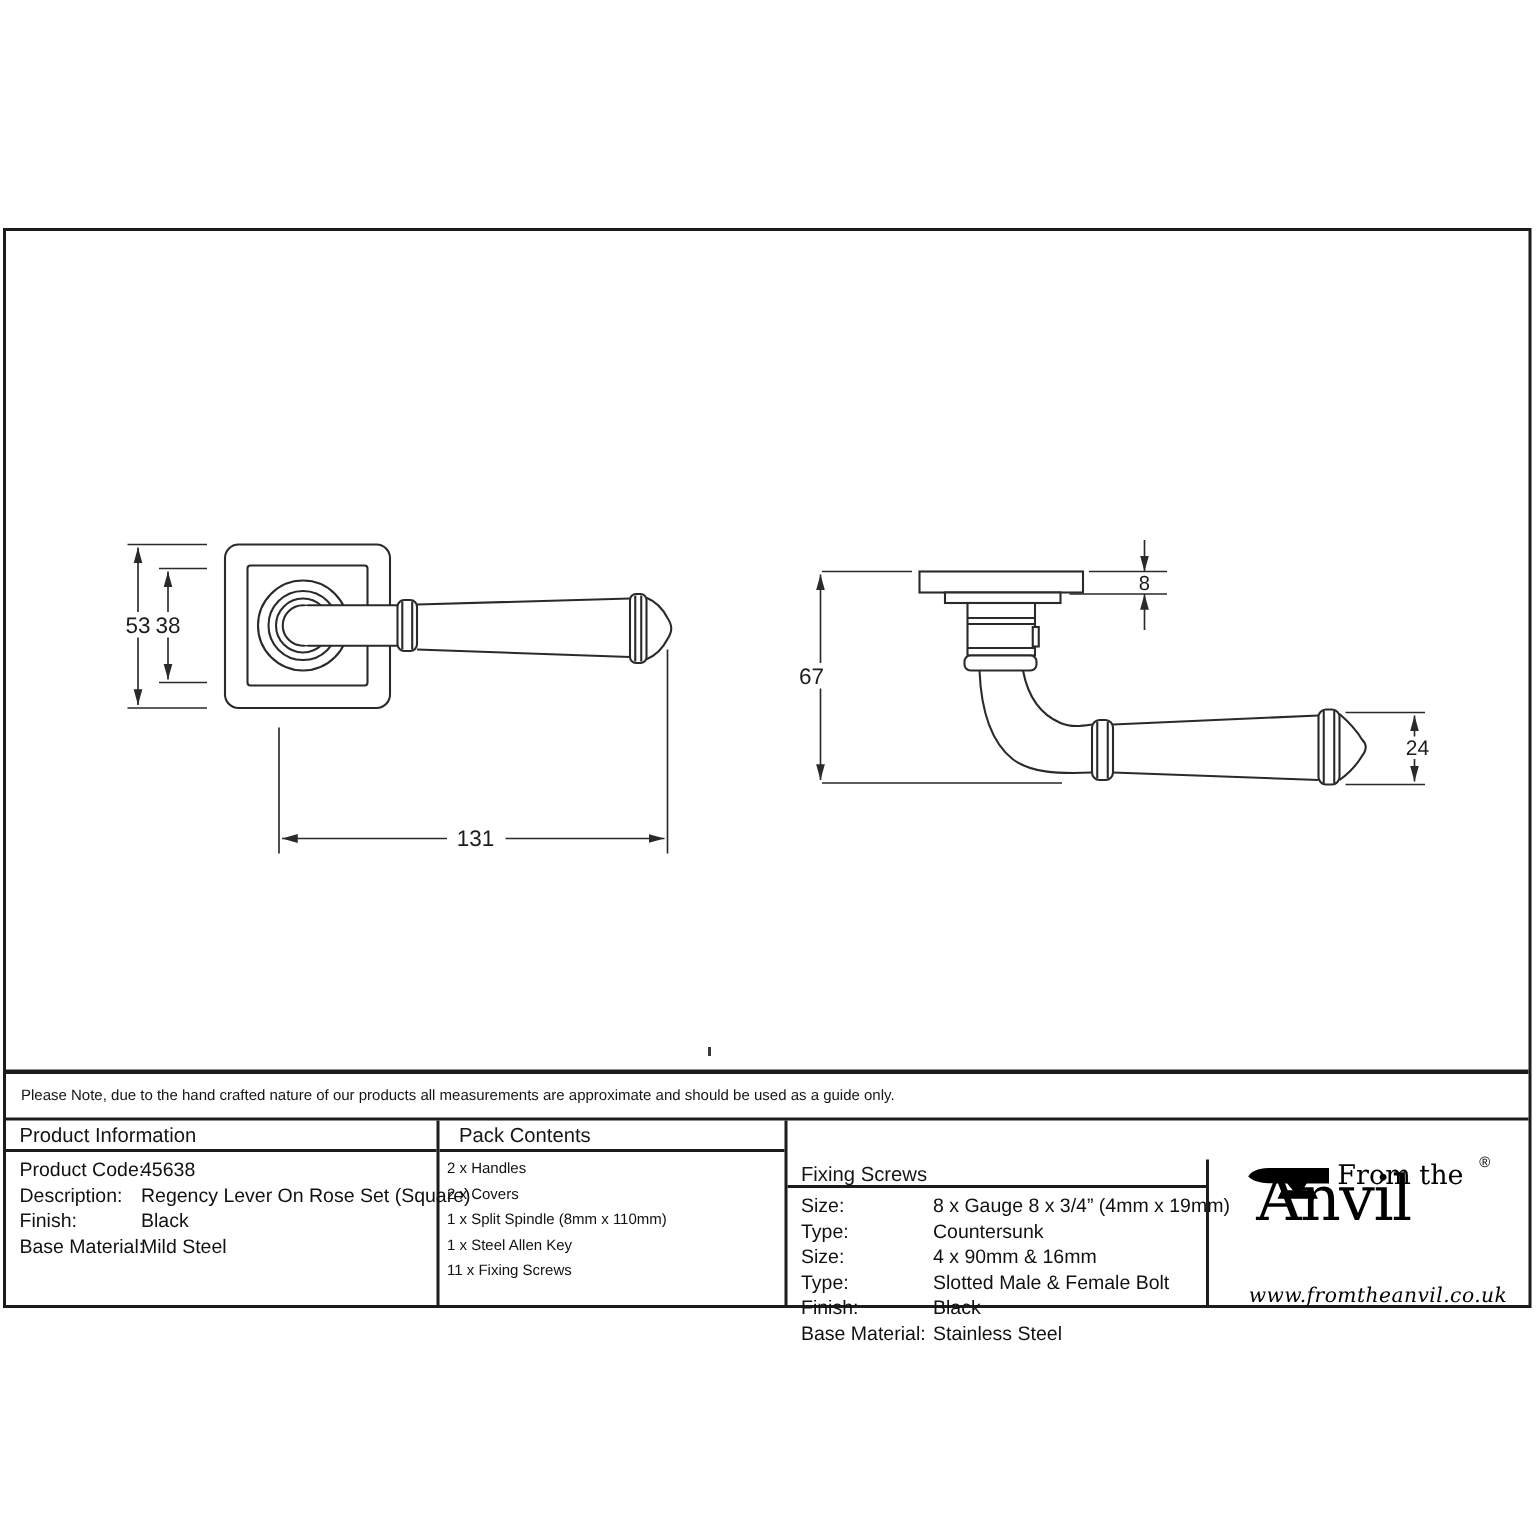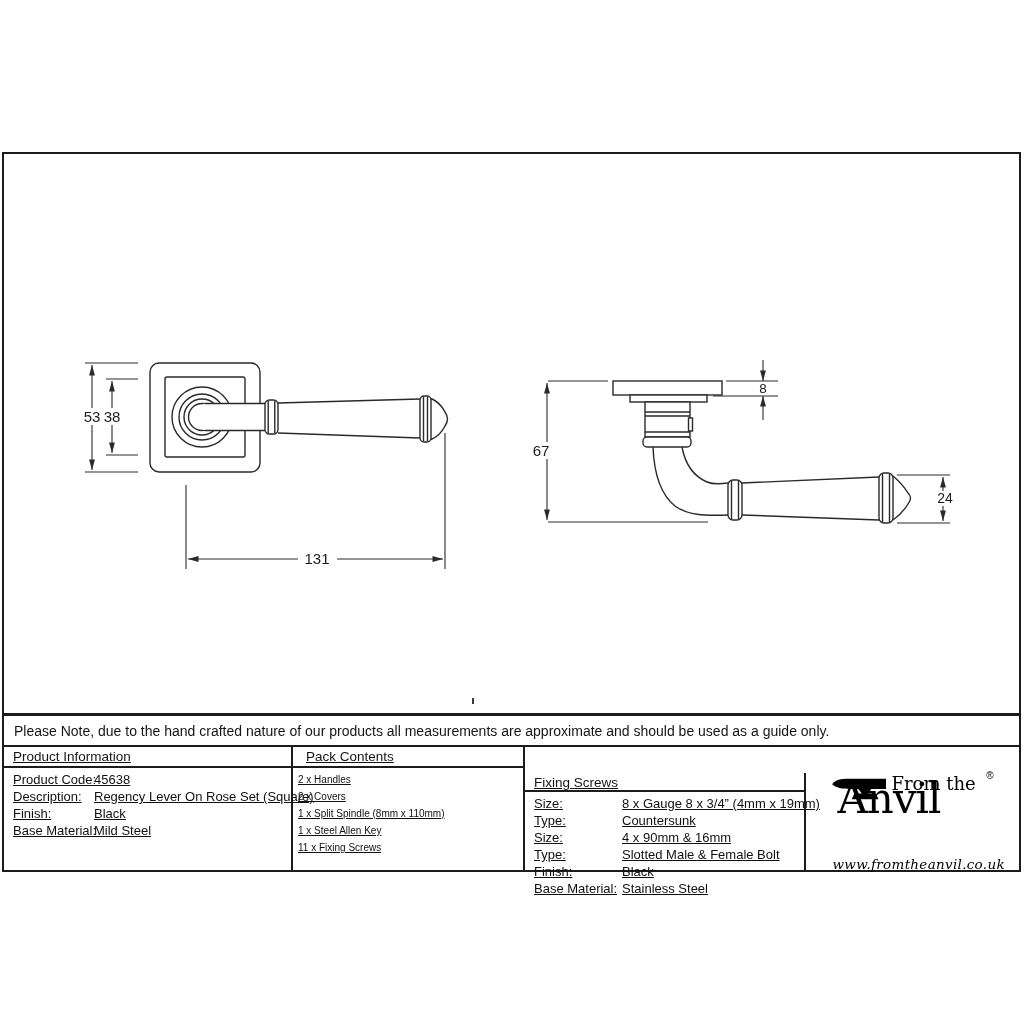--- a/index.html
+++ b/index.html
@@ -19,7 +19,7 @@
   .drawing-area svg{position:absolute;left:0;top:0;}
   .note-row{
     height:31px;border-bottom:2px solid #1c1c1c;box-sizing:border-box;
-    display:flex;align-items:center;padding-left:10px;font-size:14px;color:#151515;
+    display:flex;align-items:center;padding-left:10px;font-size:10px;color:#151515;
   }
   .spec-table{flex:1;display:flex;min-height:0;}
   .col{box-sizing:border-box;border-right:2px solid #1c1c1c;display:flex;flex-direction:column;text-decoration:underline;}

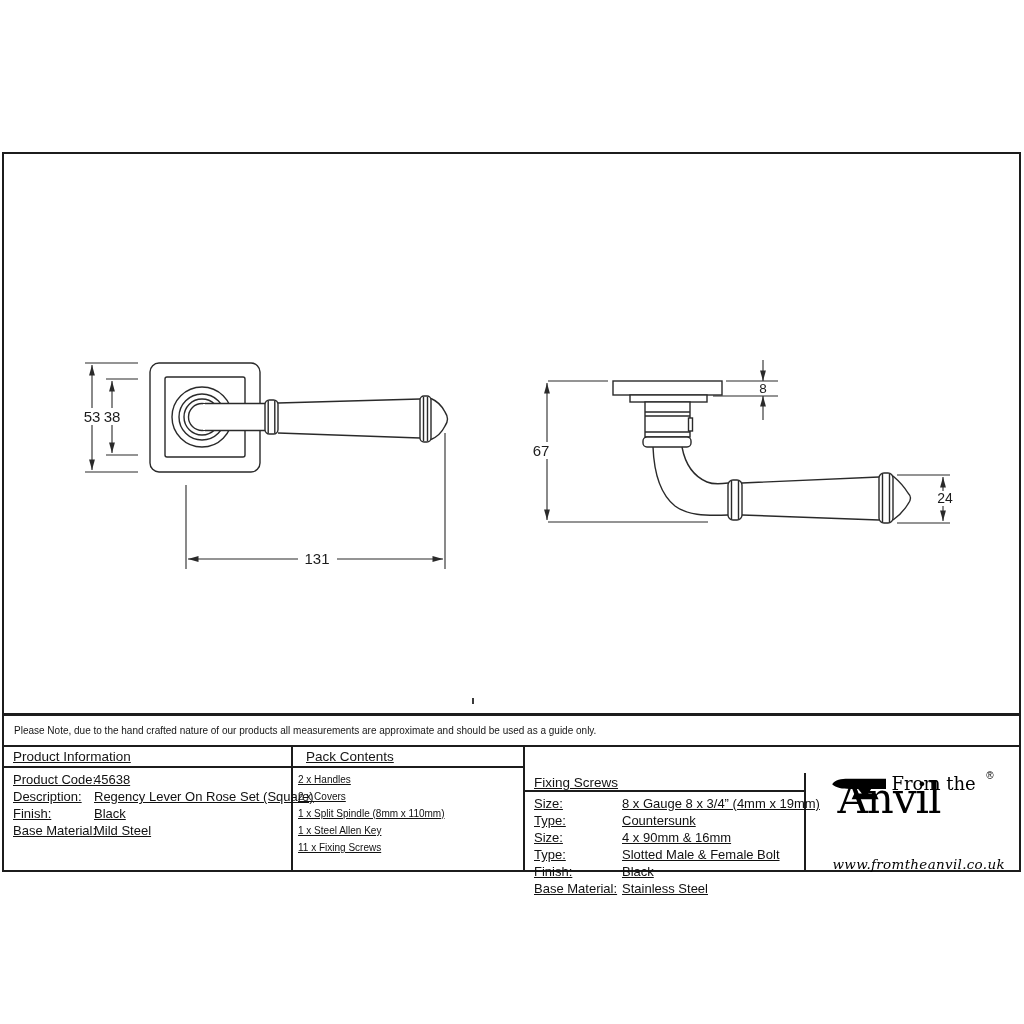--- a/index.html
+++ b/index.html
@@ -22,7 +22,7 @@
     display:flex;align-items:center;padding-left:10px;font-size:10px;color:#151515;
   }
   .spec-table{flex:1;display:flex;min-height:0;}
-  .col{box-sizing:border-box;border-right:2px solid #1c1c1c;display:flex;flex-direction:column;text-decoration:underline;}
+  .col{box-sizing:border-box;border-right:2px solid #1c1c1c;display:flex;flex-direction:column;}
   .col-pi{width:289px;}
   .col-pc{width:232px;}
   .col-fs{width:281px;margin-top:26px;}

